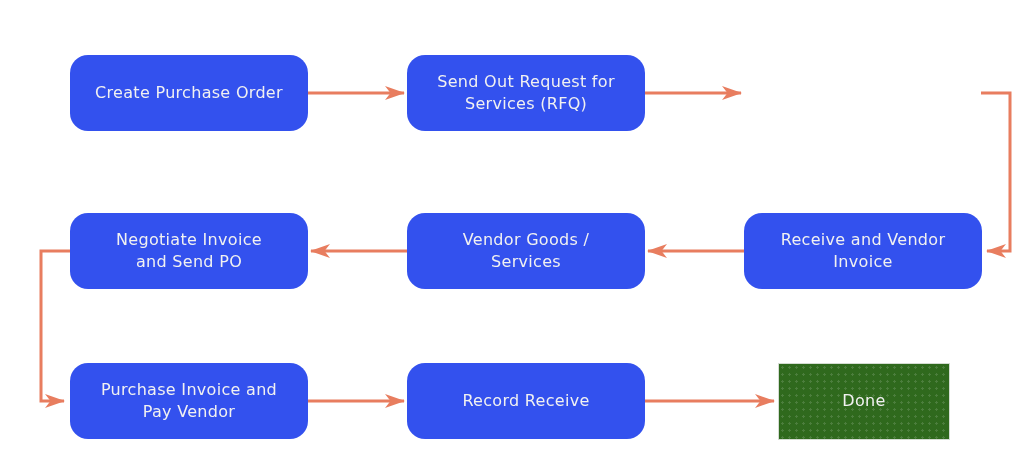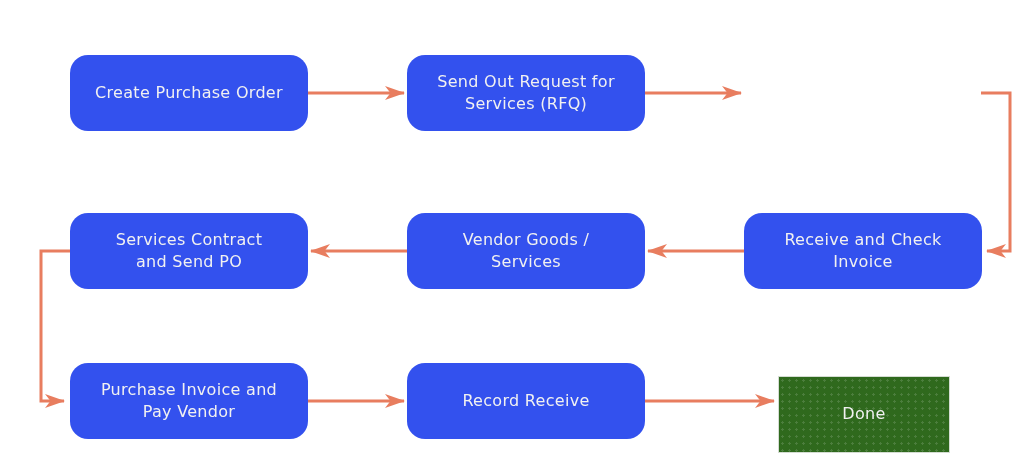--- a/index.html
+++ b/index.html
@@ -103,7 +103,7 @@
 Invoice</div>
   <div class="node c2 r2">Vendor Goods /
 Services</div>
-  <div class="node c1 r2">Services Contract
+  <div class="node c1 r2">Negotiate Invoice
 and Send PO</div>
 
   <div class="node c1 r3">Purchase Invoice and

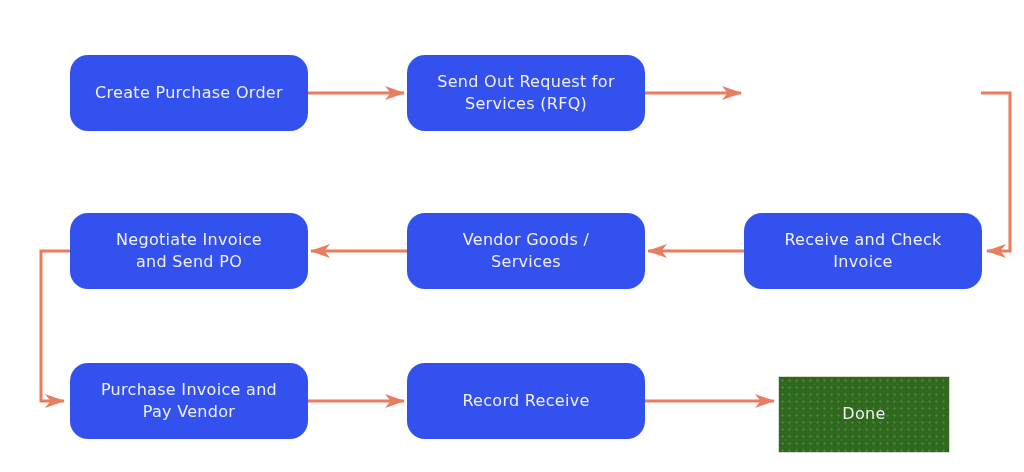--- a/index.html
+++ b/index.html
@@ -99,7 +99,7 @@
   <div class="node c2 r1">Send Out Request for
 Services (RFQ)</div>
 
-  <div class="node c3 r2">Receive and Check
+  <div class="node c3 r2">Receive and Vendor
 Invoice</div>
   <div class="node c2 r2">Vendor Goods /
 Services</div>

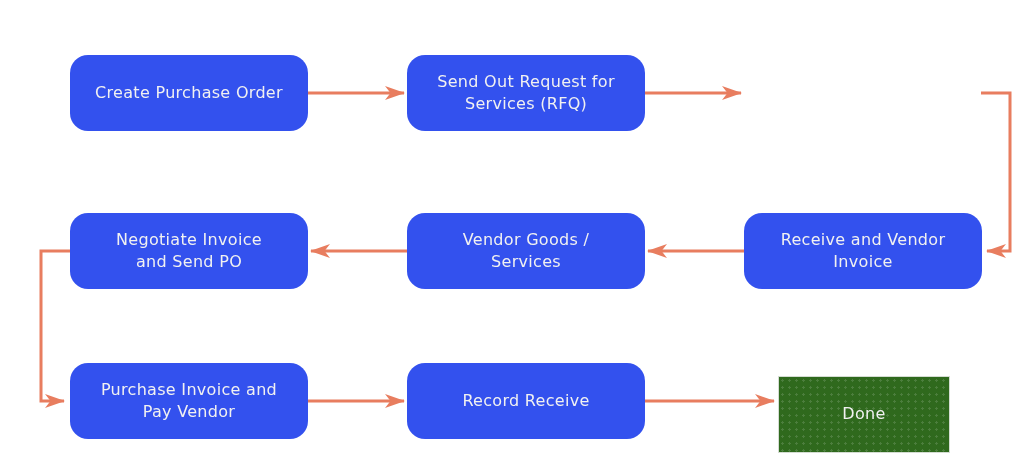--- a/index.html
+++ b/index.html
@@ -48,7 +48,7 @@
   .r3{top:363px}
   .node.done{
     left:778px;
-    top:376px;
+    top:363px;
     width:172px;
     height:77px;
     border-radius:0;

